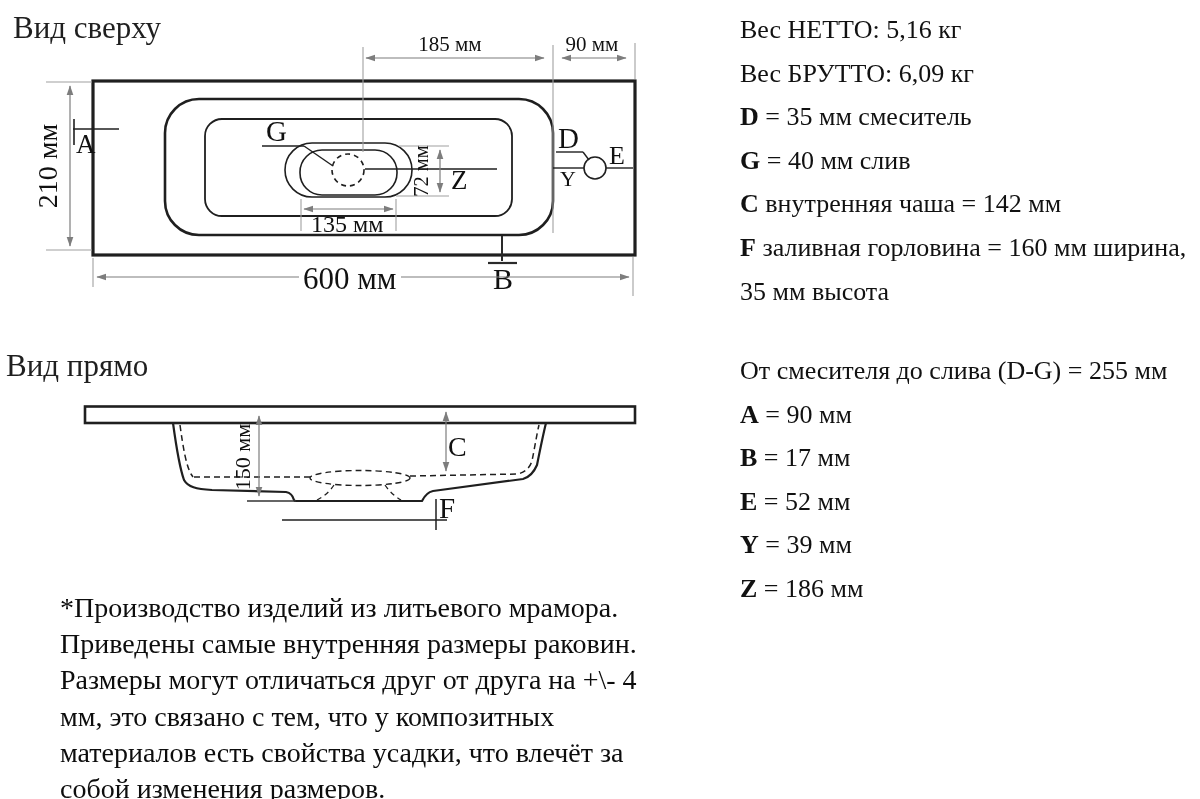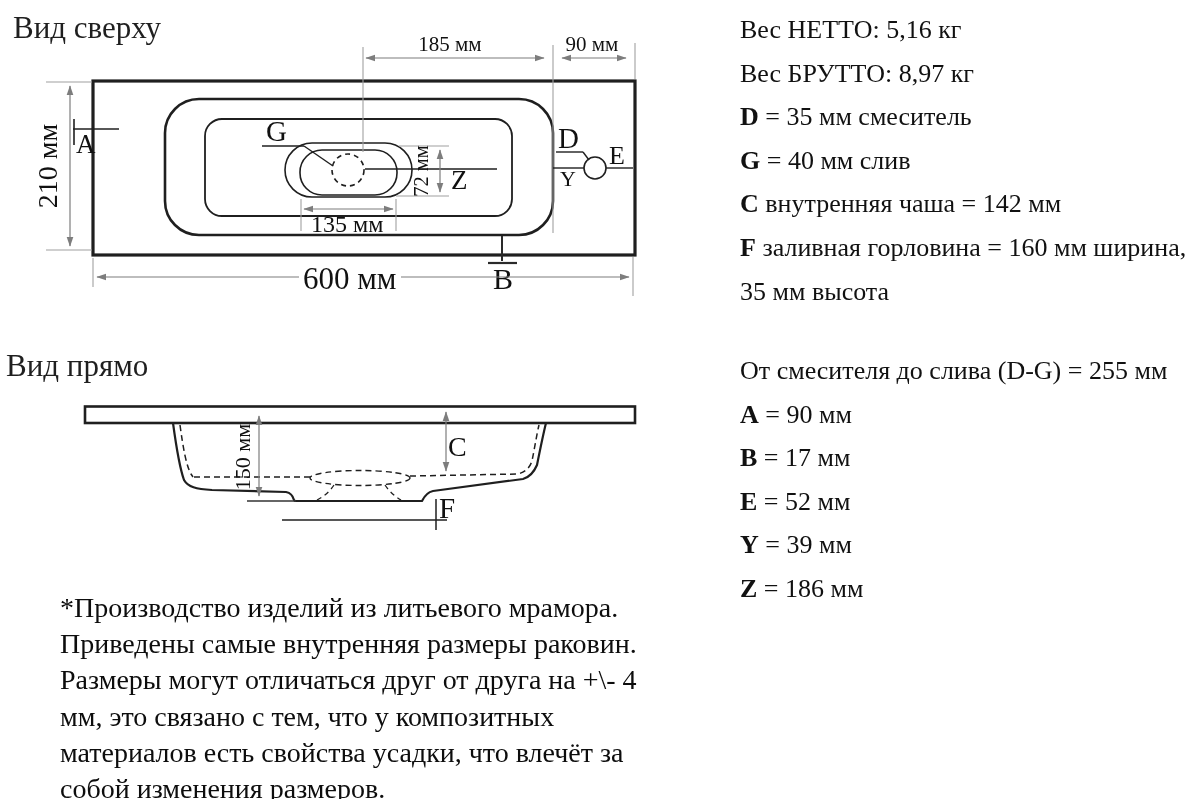--- a/index.html
+++ b/index.html
@@ -122,7 +122,7 @@
 
 <div class="abs spec-col" style="top:8px;">
   <div class="spec-line"><b></b><span>Вес НЕТТО: 5,16 кг</span></div>
-  <div class="spec-line"><b></b><span>Вес БРУТТО: 8,97 кг</span></div>
+  <div class="spec-line"><b></b><span>Вес БРУТТО: 6,09 кг</span></div>
   <div class="spec-line"><b>D</b><span> = 35 мм смеситель</span></div>
   <div class="spec-line"><b>G</b><span> = 40 мм слив</span></div>
   <div class="spec-line"><b>C</b><span> внутренняя чаша = 142 мм</span></div>

